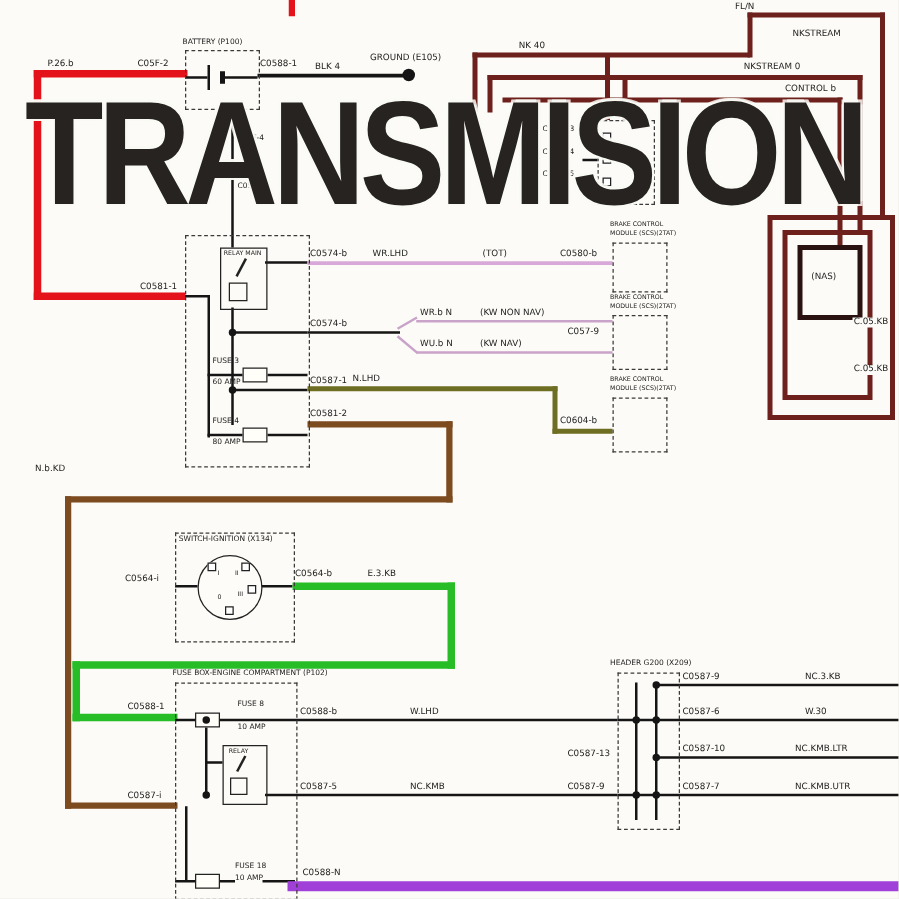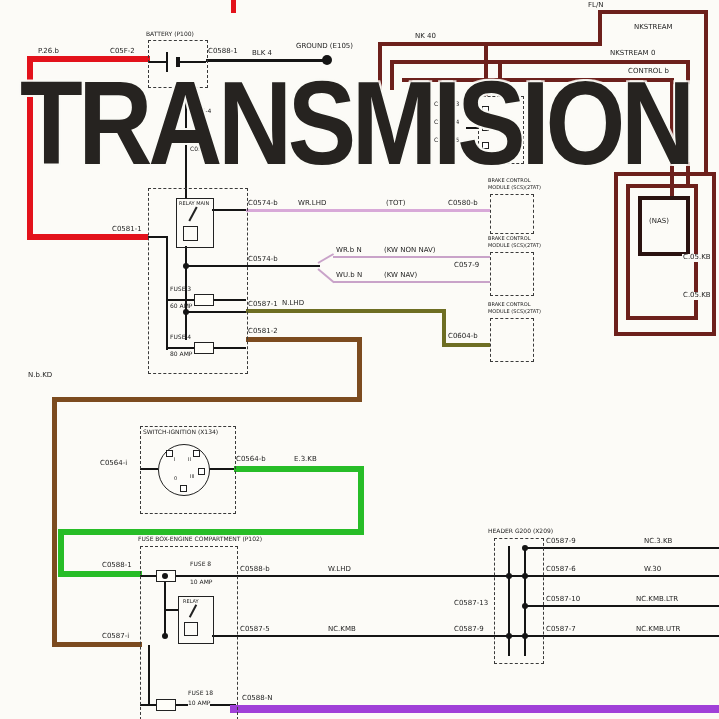--- a/index.html
+++ b/index.html
@@ -69,7 +69,7 @@
   <div class="lbl" style="left:415px;top:33px">NK 40</div>
   <div class="lbl" style="left:588px;top:2px">FL/N</div>
   <div class="lbl" style="left:634px;top:24px">NKSTREAM</div>
-  <div class="lbl" style="left:610px;top:50px">NKSTREAM 0</div>
+  <div class="lbl" style="left:595px;top:50px">NKSTREAM 0</div>
   <div class="lbl" style="left:628px;top:68px">CONTROL b</div>
 
   <div style="position:absolute;left:614px;top:172px;width:94px;height:156px;border:4px solid #6d201c;z-index:3"></div>

